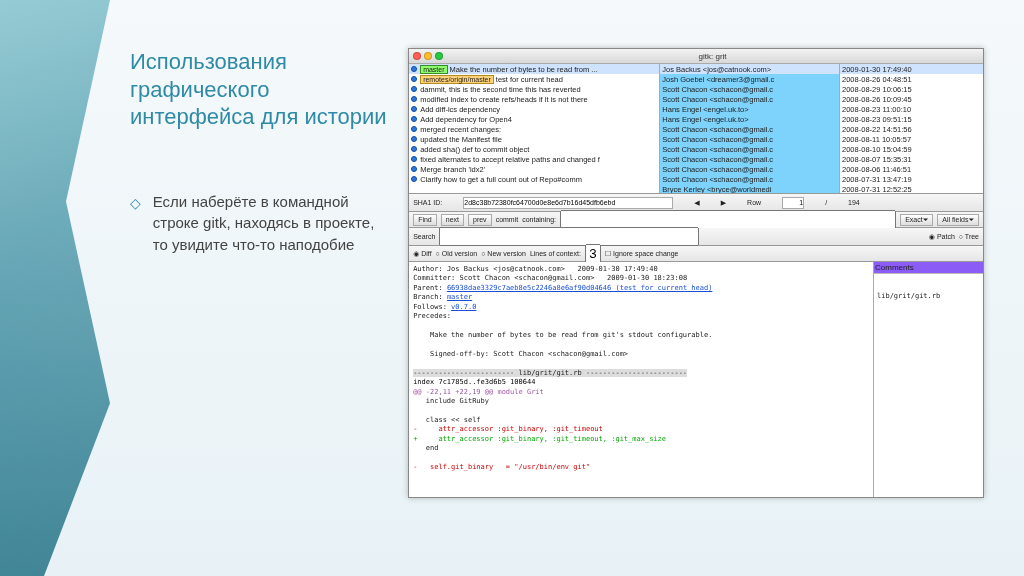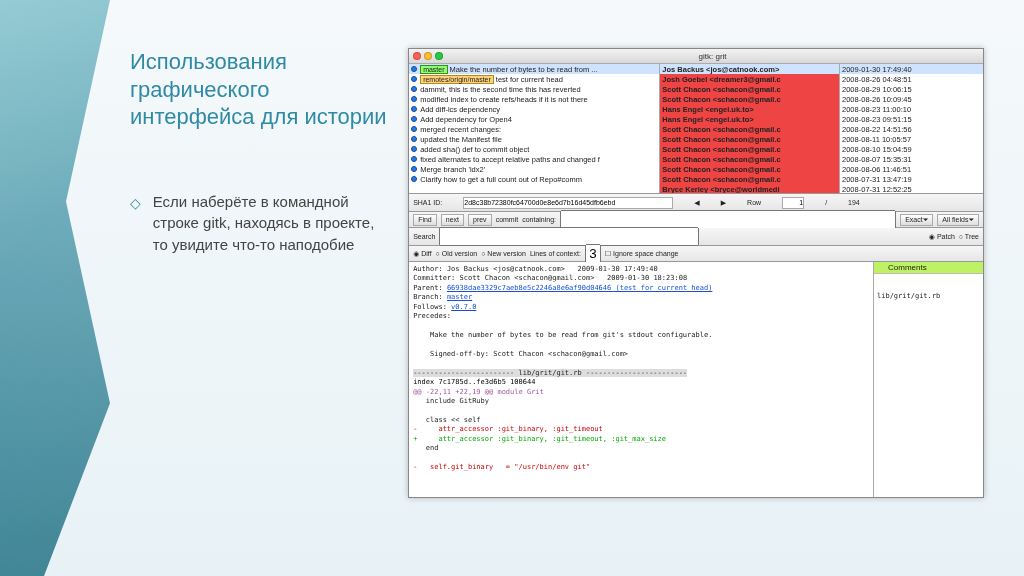--- a/index.html
+++ b/index.html
@@ -58,7 +58,7 @@
   .top3 { display:flex; height:130px; border-bottom:1px solid #999; }
   .top3 > div { overflow:hidden; }
   .commit-col { flex:1.4; border-right:1px solid #aaa; background:#fff; }
-  .auth-col   { flex:1; border-right:1px solid #aaa; background:#ef4444;font-weight:bold; }
+  .auth-col   { flex:1; border-right:1px solid #aaa; background:#7dd3fc; }
   .date-col   { flex:0.8; background:#fff; }
   .row { display:flex; align-items:center; height:10px; padding:0 2px; white-space:nowrap; }
   .row.sel { background:#cfe3ff; }

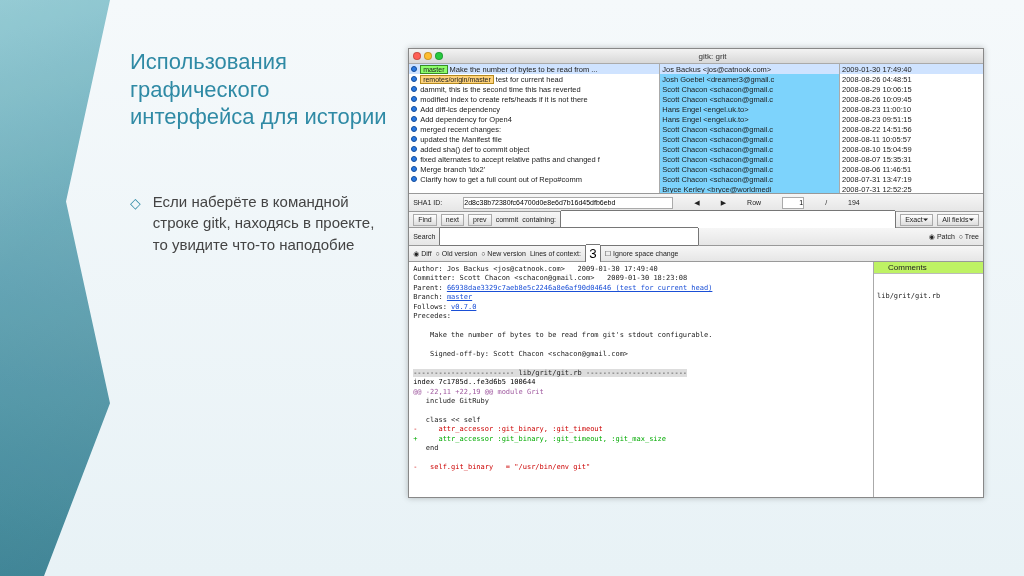--- a/index.html
+++ b/index.html
@@ -85,7 +85,7 @@
   .body2 { flex:1; display:flex; overflow:hidden; }
   .detail { flex:1; overflow:hidden; font-family: Monaco,Consolas,monospace; font-size:7px; padding:3px 4px; line-height:1.35; white-space:pre; background:#fff; }
   .side   { width:110px; border-left:1px solid #aaa; background:#fff; }
-  .side-hdr { background:#bef264; border-bottom:1px solid #bbb; font-size:8px; padding:1px 14px; }
+  .side-hdr { background:#8b5cf6; border-bottom:1px solid #bbb; font-size:8px; padding:1px 1px; }
   .side-body { padding:18px 3px; font-family: Monaco,monospace; font-size:7px; }
 
   .diffhdr { color:#000;margin-top:20px; }

